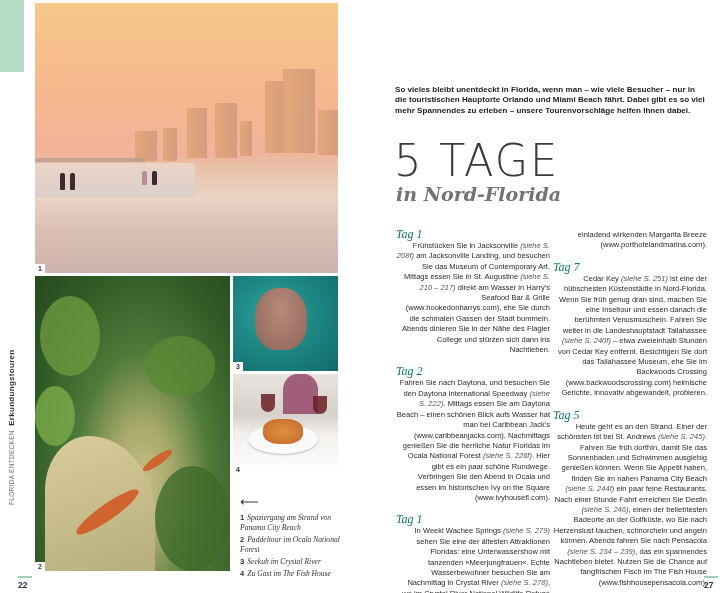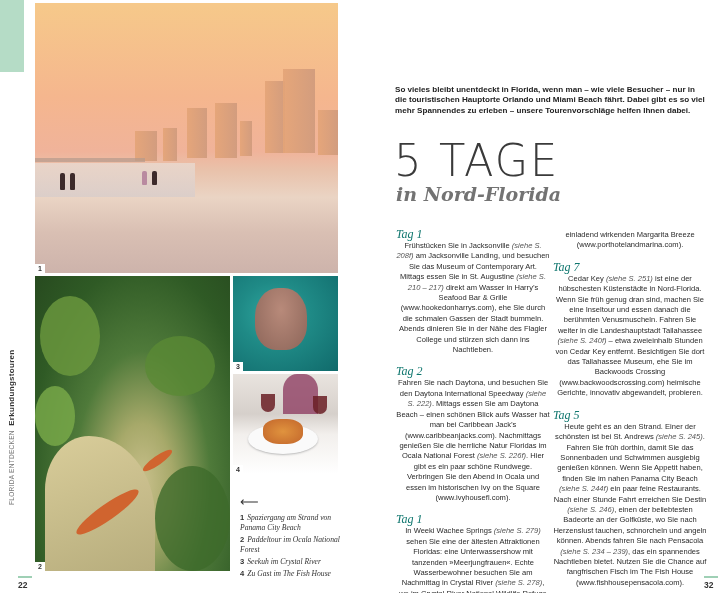--- a/index.html
+++ b/index.html
@@ -65,7 +65,7 @@
   .col-right { left: 553px; top: 230px; }
   .day { margin-bottom: 10px; }
   .day-title { font-family: "Liberation Serif", serif; font-style: italic; font-size: 12px; line-height: 12px; color: #0f766e; margin-bottom: 1px; }
-  .day-body { text-align: center; }
+  .day-body { text-align: right; }
   .ref { font-style: italic; color: #555; }
 </style>
 </head>

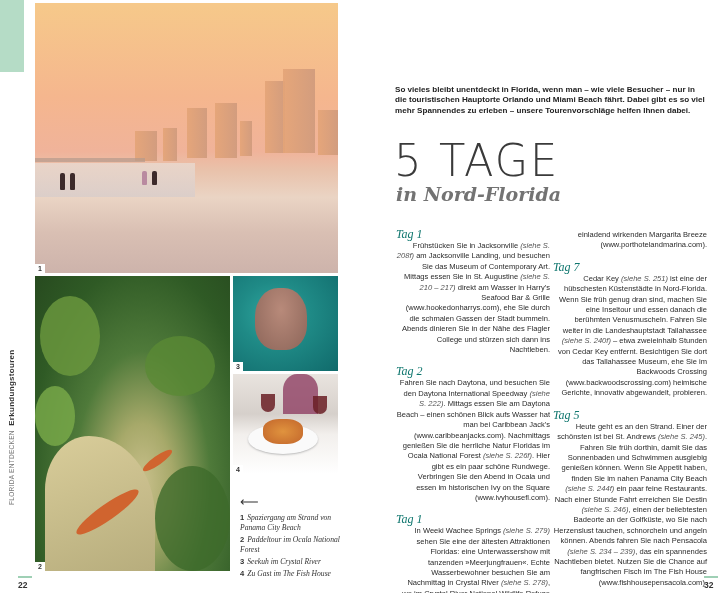--- a/index.html
+++ b/index.html
@@ -176,7 +176,7 @@
     </div>
   </div>
 
-  <div class="page-num pn-right">32</div>
+  <div class="page-num pn-right">27</div>
 </div>
 
 </body></html>

